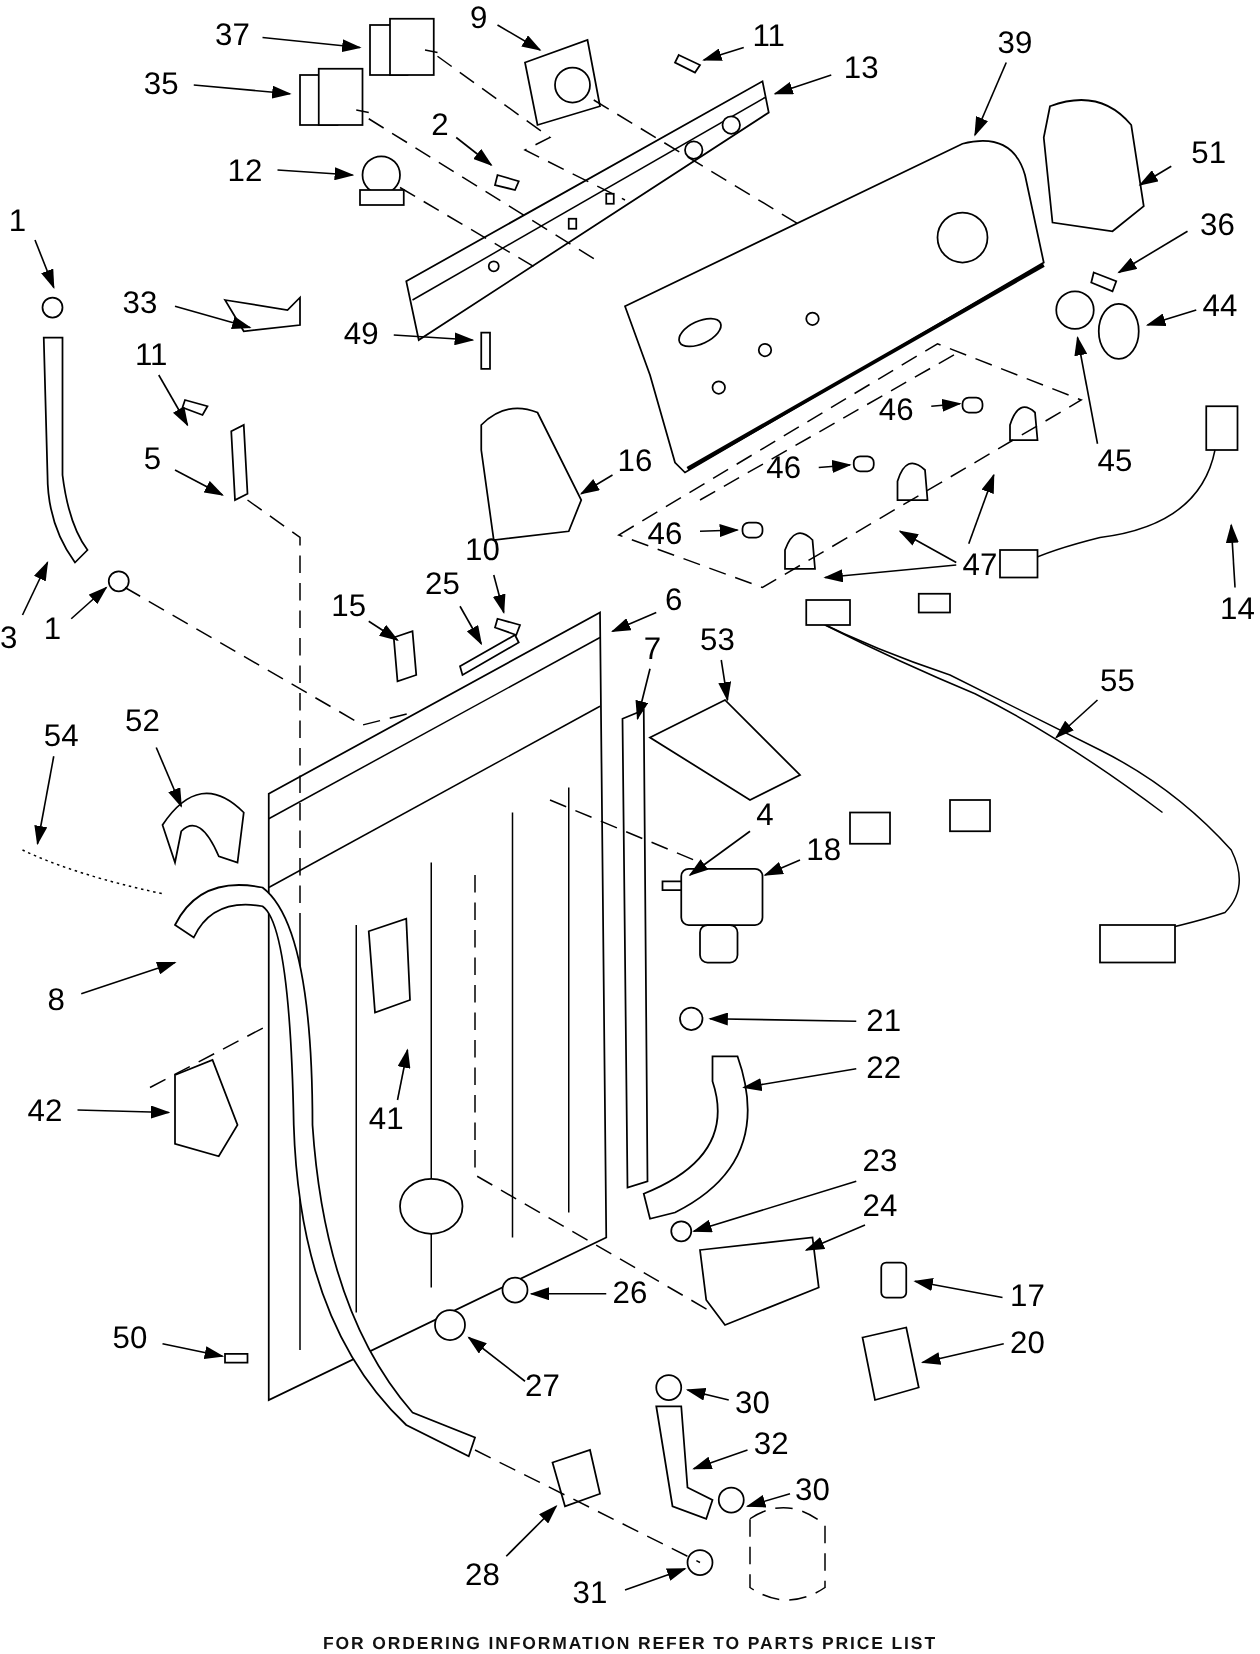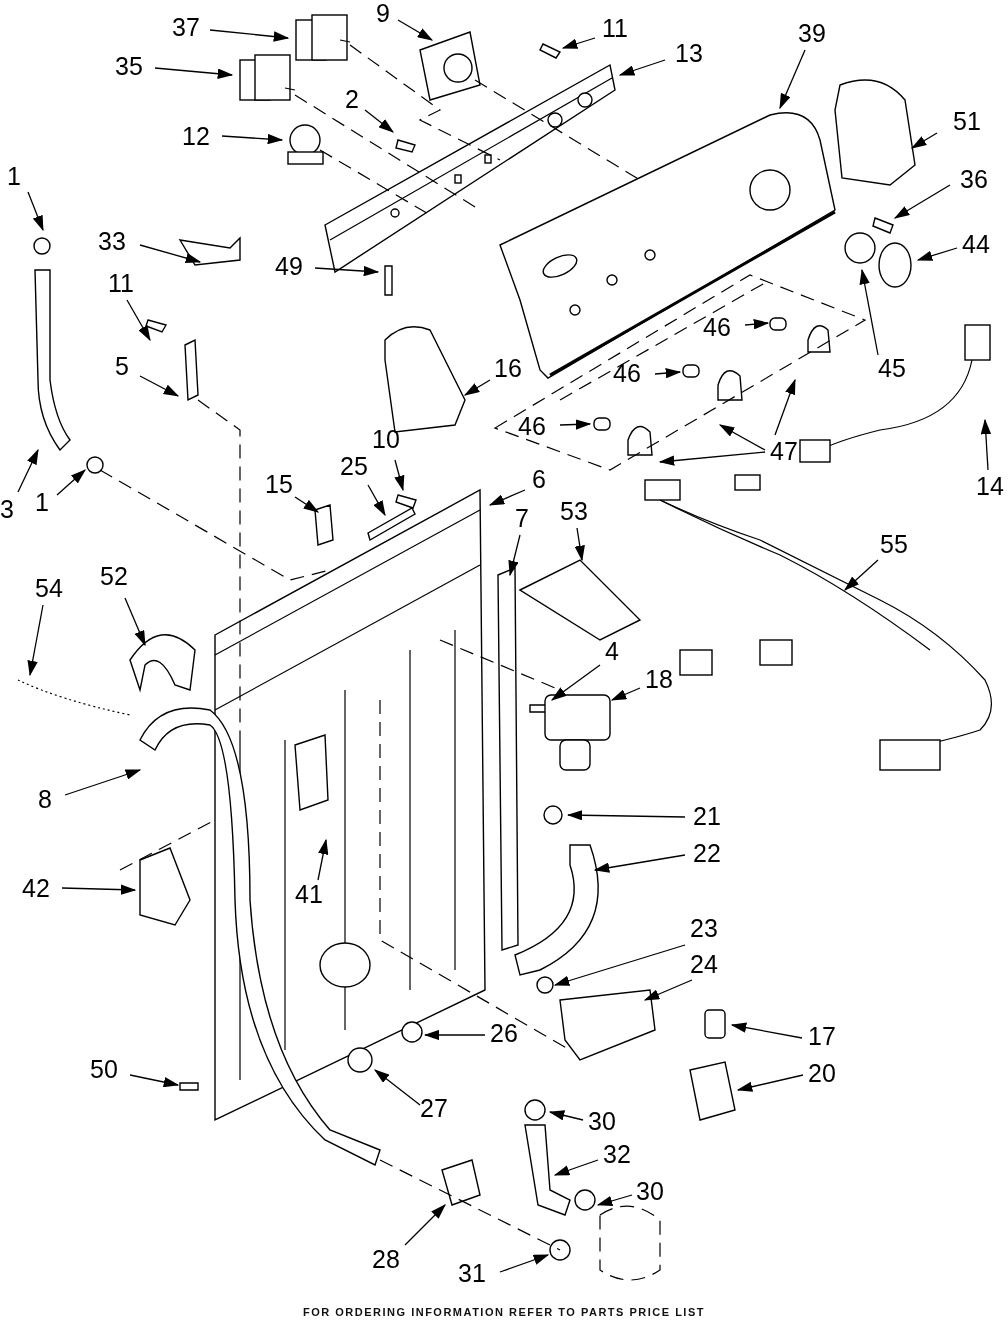--- a/index.html
+++ b/index.html
@@ -11,7 +11,7 @@
   .dash{fill:none;stroke:#000;stroke-width:1.2;stroke-dasharray:14 8;}
   .arrow{fill:none;stroke:#000;stroke-width:1.3;}
   .heavy{fill:none;stroke:#000;stroke-width:3;}
-  #footer{position:absolute;left:0;width:1008px;top:1306px;text-align:center;font-family:"Liberation Sans",sans-serif;font-weight:bold;font-size:11px;letter-spacing:1.5px;color:#111;}
+  #footer{position:absolute;left:0;width:1008px;top:1306px;text-align:center;font-family:"Liberation Sans",sans-serif;font-weight:bold;font-size:14px;letter-spacing:1.5px;color:#111;}
 </style>
 </head>
 <body>

